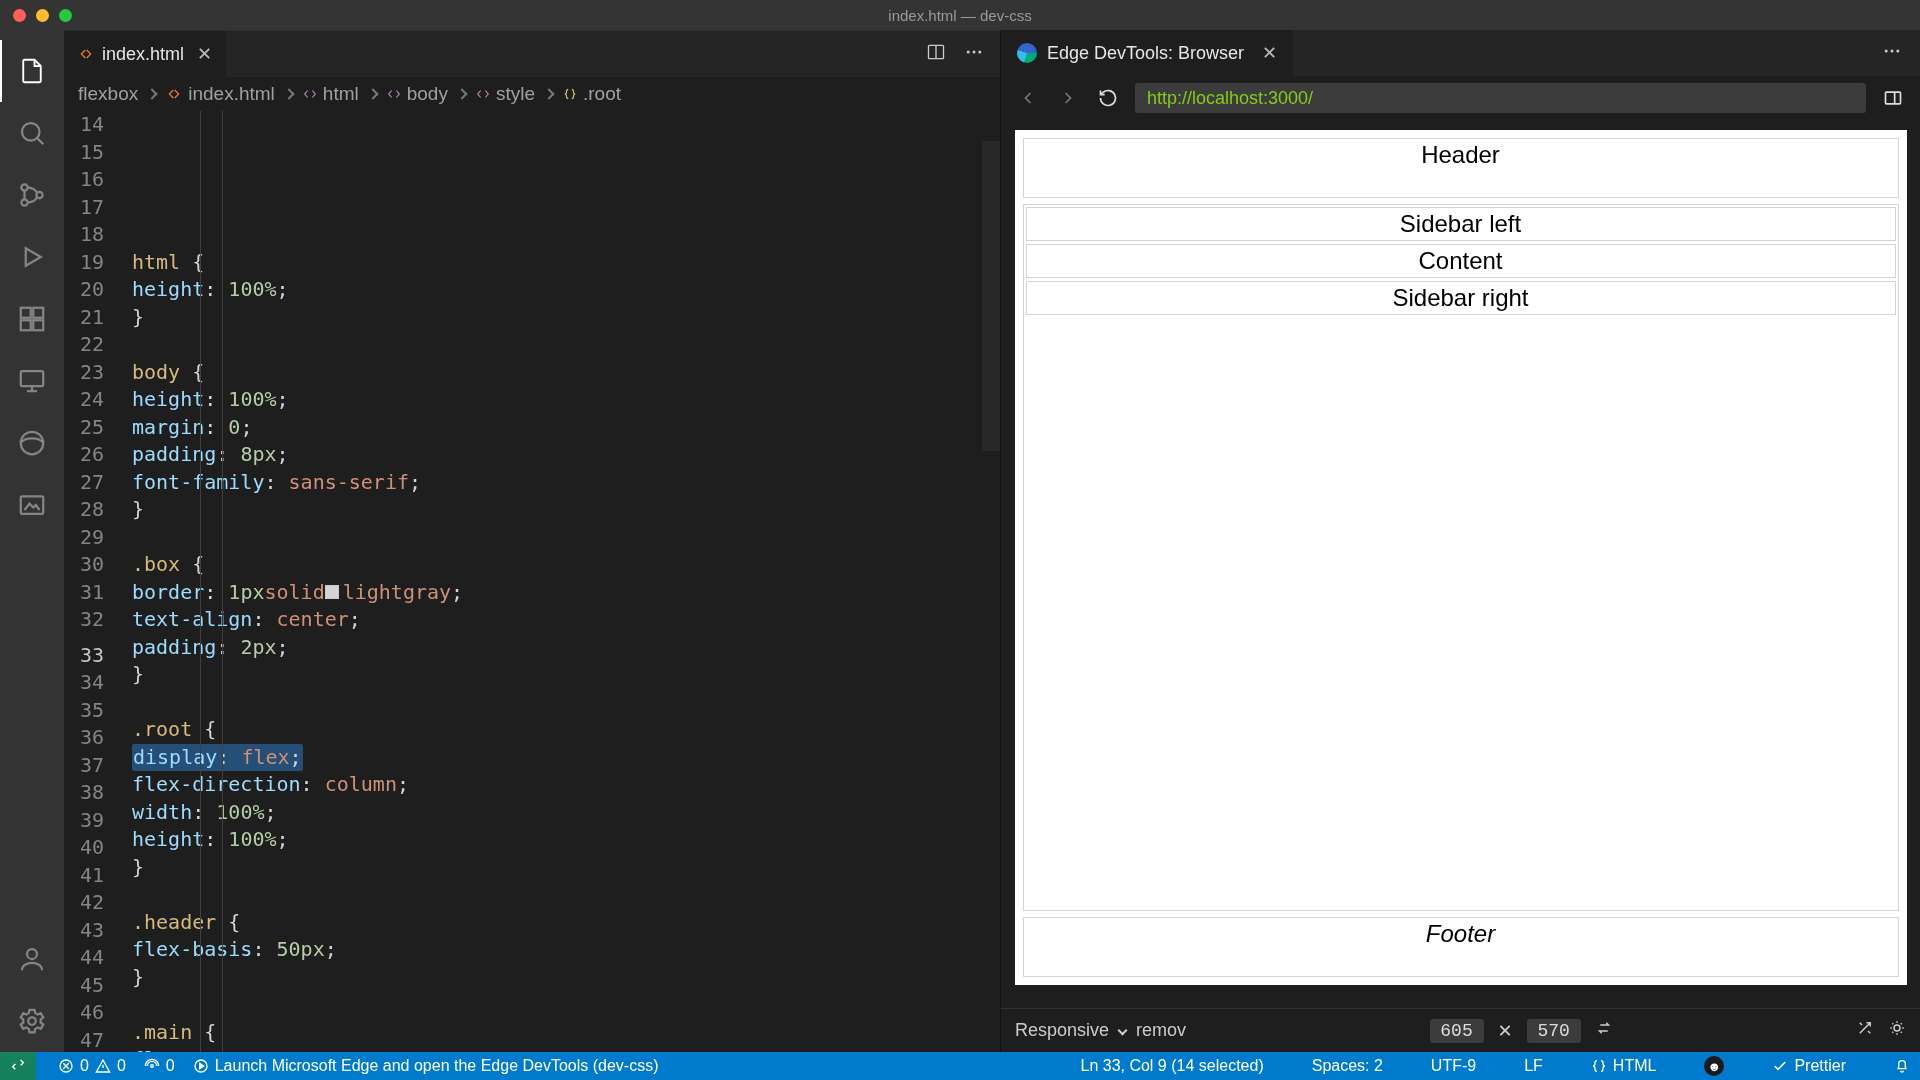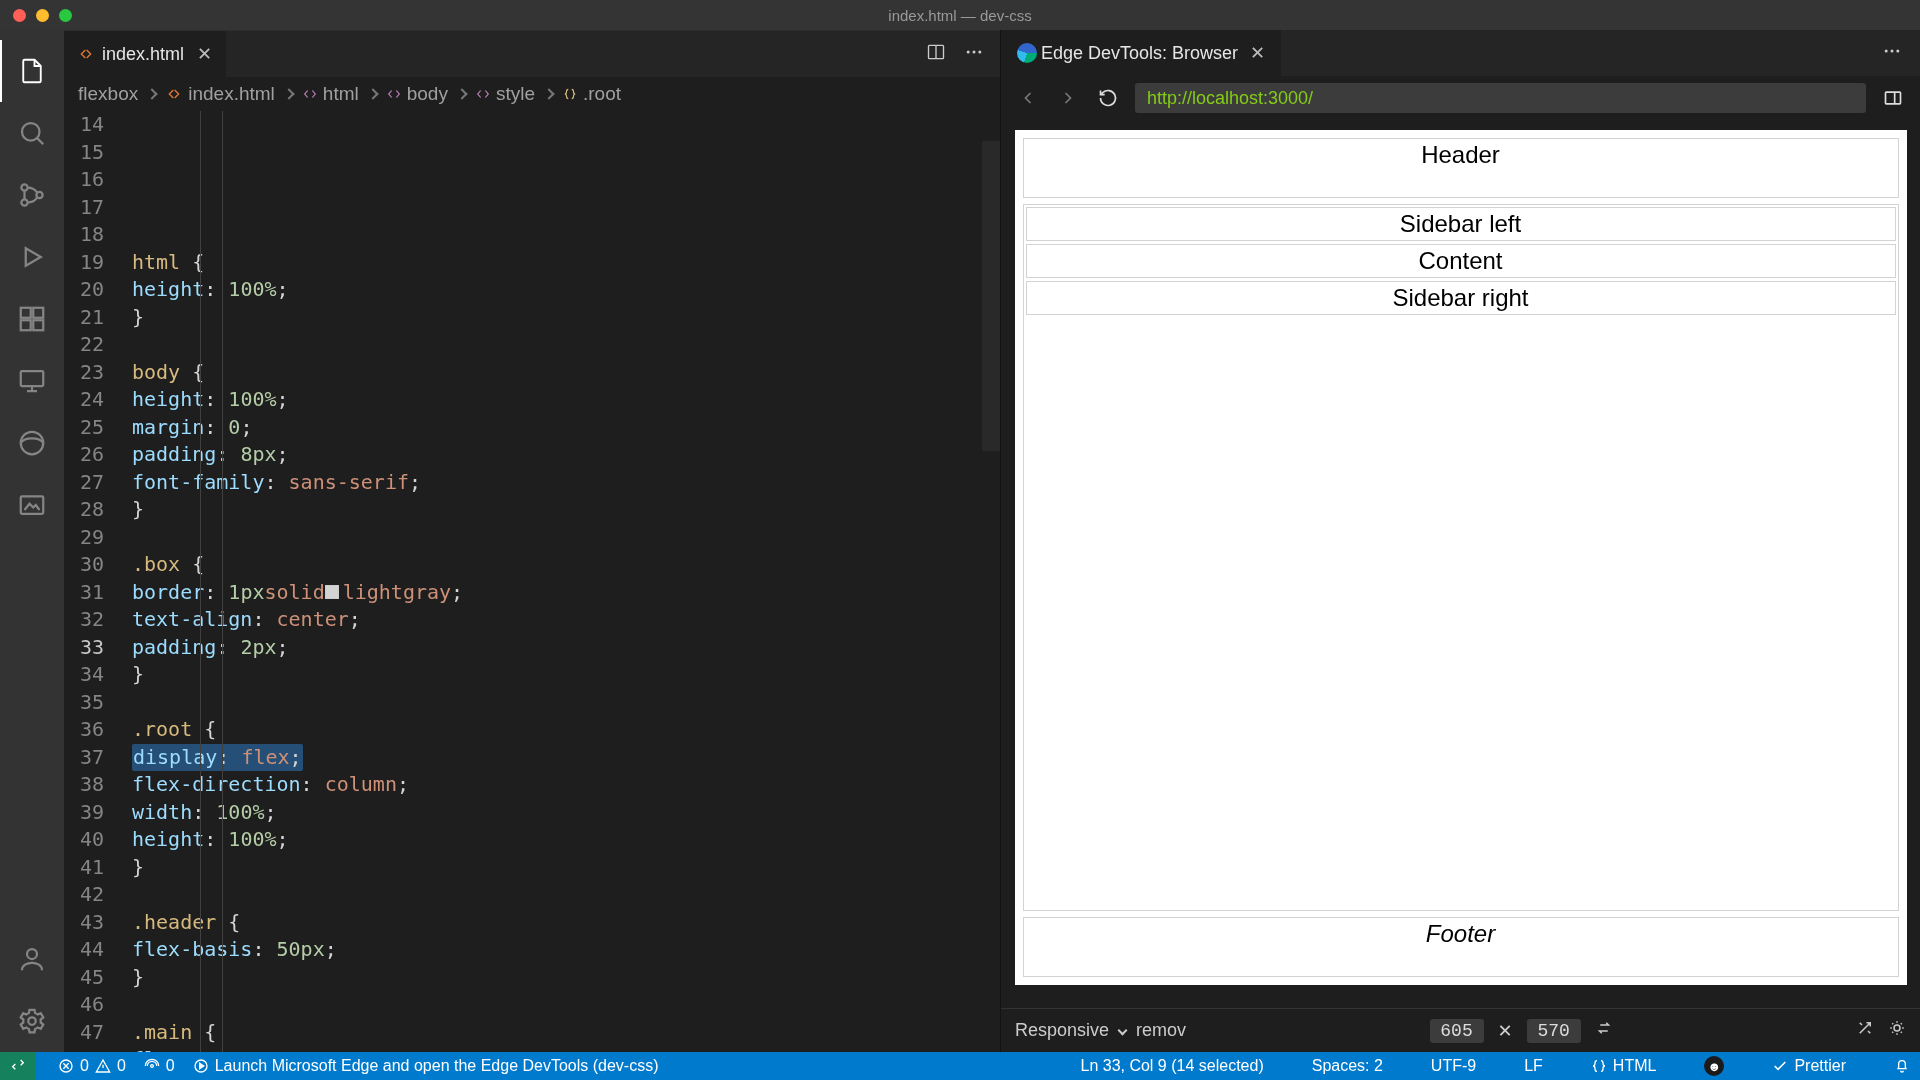--- a/index.html
+++ b/index.html
@@ -179,7 +179,7 @@
 .devtools-tab {
   display: flex;
   align-items: center;
-  gap: 4px;
+  gap: 10px;
   padding: 0 16px;
   background: #1e1e1e;
   color: #e6e6e6;

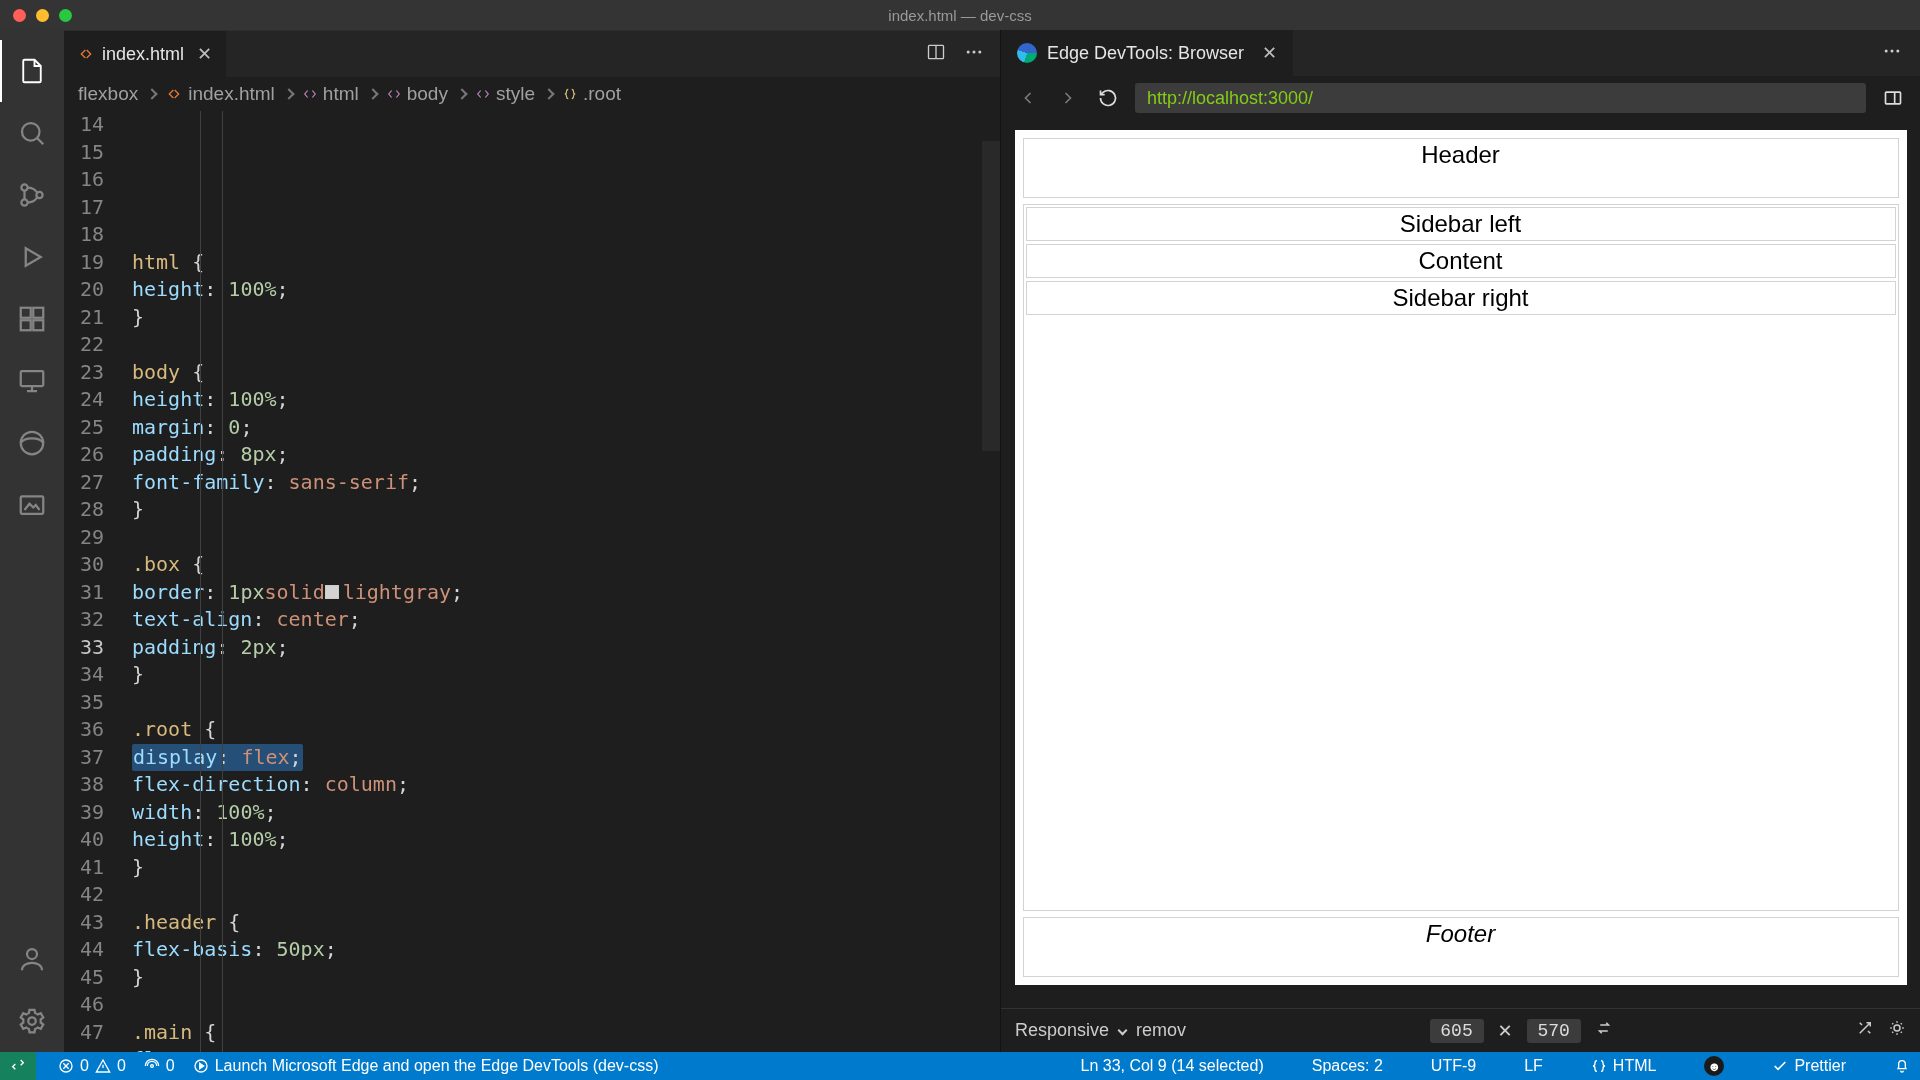--- a/index.html
+++ b/index.html
@@ -128,7 +128,7 @@
   background: #1e1e1e;
 }
 .gutter .ln { height: 27.5px; }
-.gutter .ln.cur { color: #c6c6c6; }
+.gutter .ln.cur { color: #c6c6c6; margin-top: 8px; }
 .code {
   flex: 1;
   white-space: pre;

